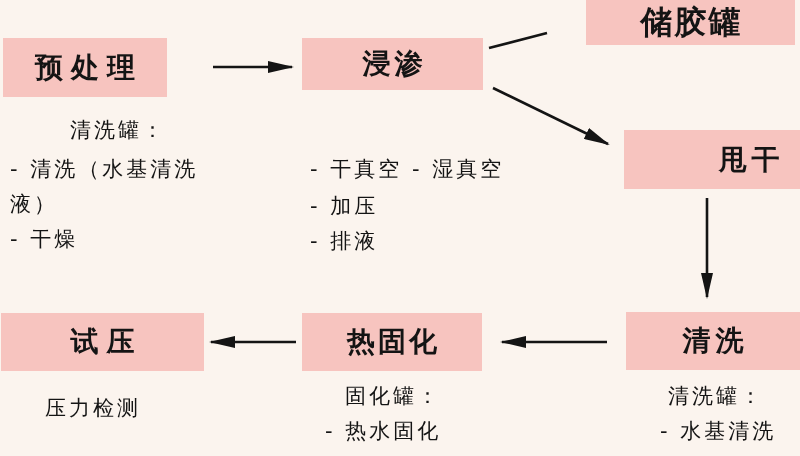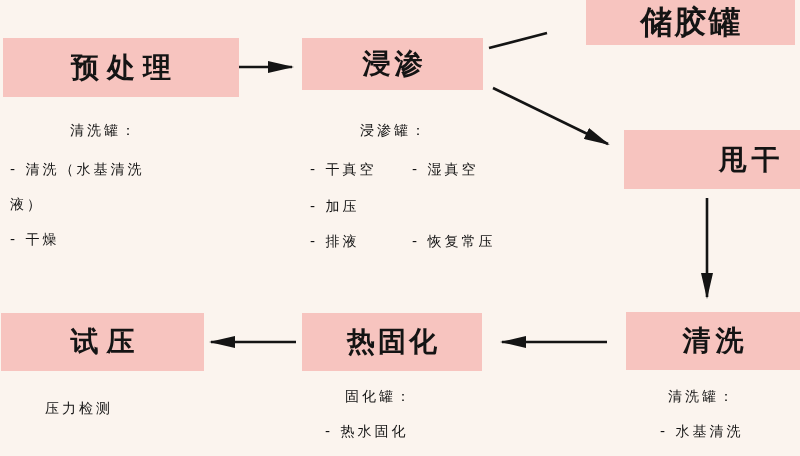--- a/index.html
+++ b/index.html
@@ -24,7 +24,7 @@
     text-indent: 8px;
     white-space: nowrap;
   }
-  .box-pretreatment  { left: 3px;   top: 38px;  width: 236px; height: 59px; }
+  .box-pretreatment  { left: 3px;   top: 38px;  width: 164px; height: 59px; }
   .box-impregnation  { left: 302px; top: 38px;  width: 181px; height: 52px; letter-spacing: 4px; text-indent: 4px; }
   .box-glue-tank     { left: 586px; top: 0;     width: 209px; height: 45px; font-size: 32px; letter-spacing: 2px; text-indent: 2px; }
   .box-spin-dry      { left: 624px; top: 130px; width: 154px; height: 59px; letter-spacing: 5px; text-indent: 5px; padding-left: 48px; }

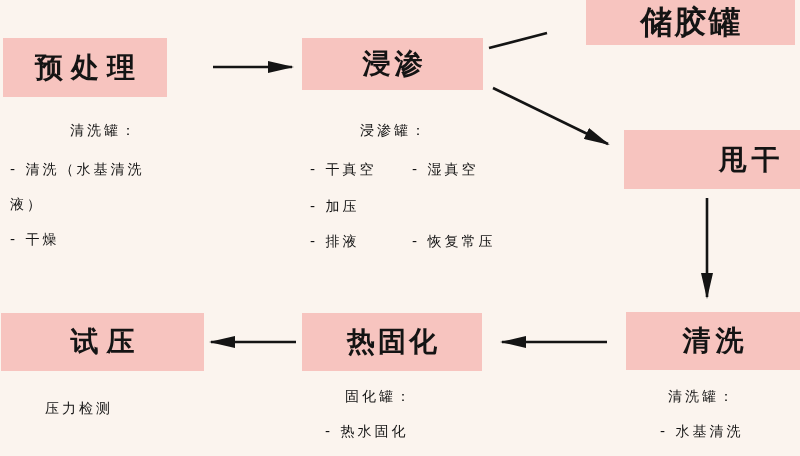--- a/index.html
+++ b/index.html
@@ -33,7 +33,7 @@
   .box-pressure-test { left: 1px;   top: 313px; width: 203px; height: 58px; }
   .note {
     position: absolute;
-    font-size: 14px;
+    font-size: 21px;
     line-height: 26px;
     letter-spacing: 3px;
     white-space: nowrap;

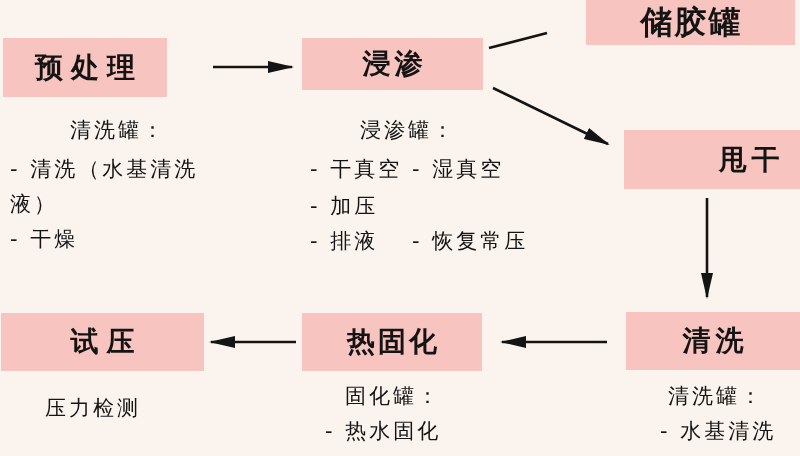--- a/index.html
+++ b/index.html
@@ -91,7 +91,6 @@
   <div class="note" style="left:10px; top:191px;">液）</div>
   <div class="note" style="left:10px; top:226px;">- 干燥</div>
 
-  <div class="note" style="left:360px; top:117px;">浸渗罐：</div>
   <div class="note" style="left:310px; top:156px;">- 干真空</div>
   <div class="note" style="left:310px; top:193px;">- 加压</div>
   <div class="note" style="left:310px; top:228px;">- 排液</div>

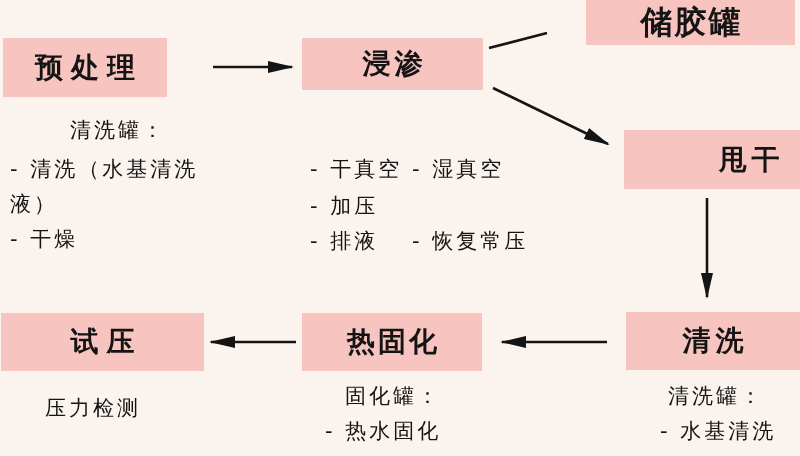--- a/index.html
+++ b/index.html
@@ -95,7 +95,6 @@
   <div class="note" style="left:310px; top:193px;">- 加压</div>
   <div class="note" style="left:310px; top:228px;">- 排液</div>
   <div class="note" style="left:412px; top:156px;">- 湿真空</div>
-  <div class="note" style="left:412px; top:228px;">- 恢复常压</div>
 
   <div class="note" style="left:45px; top:395px;">压力检测</div>
 

